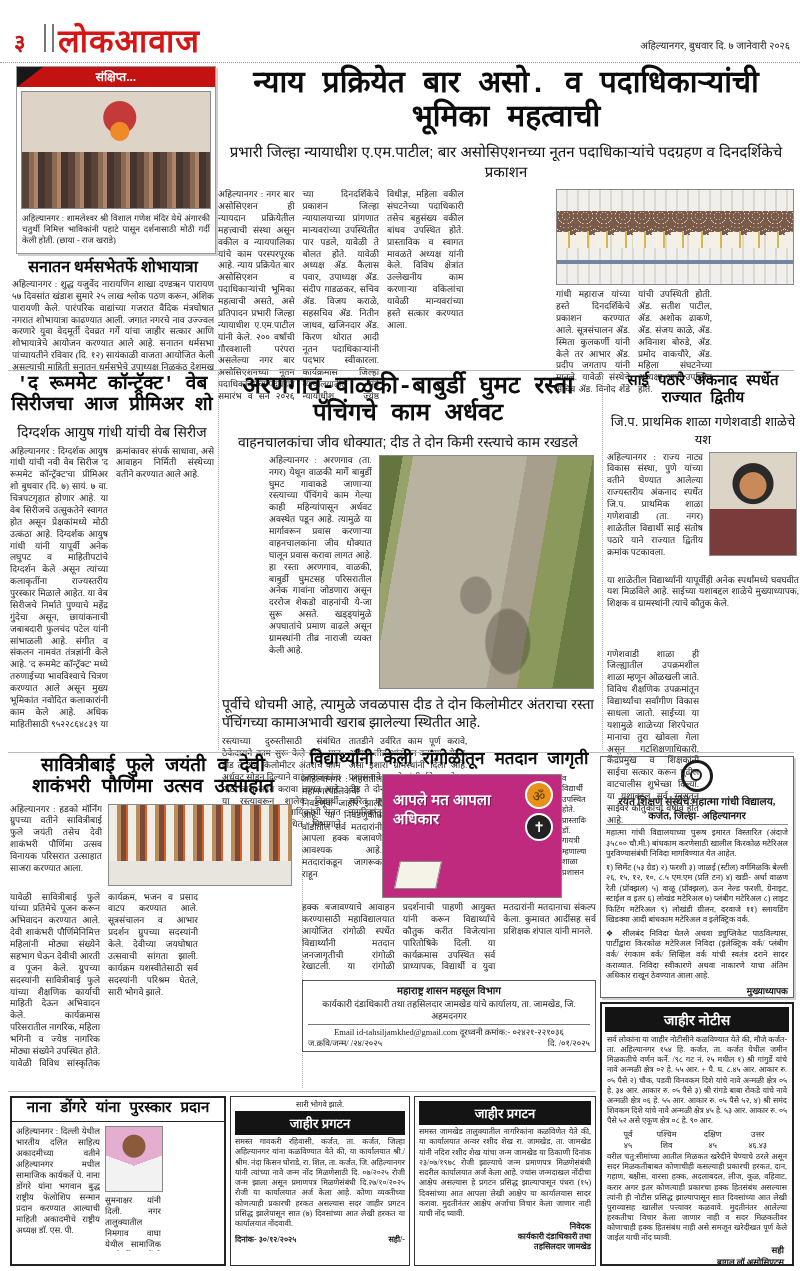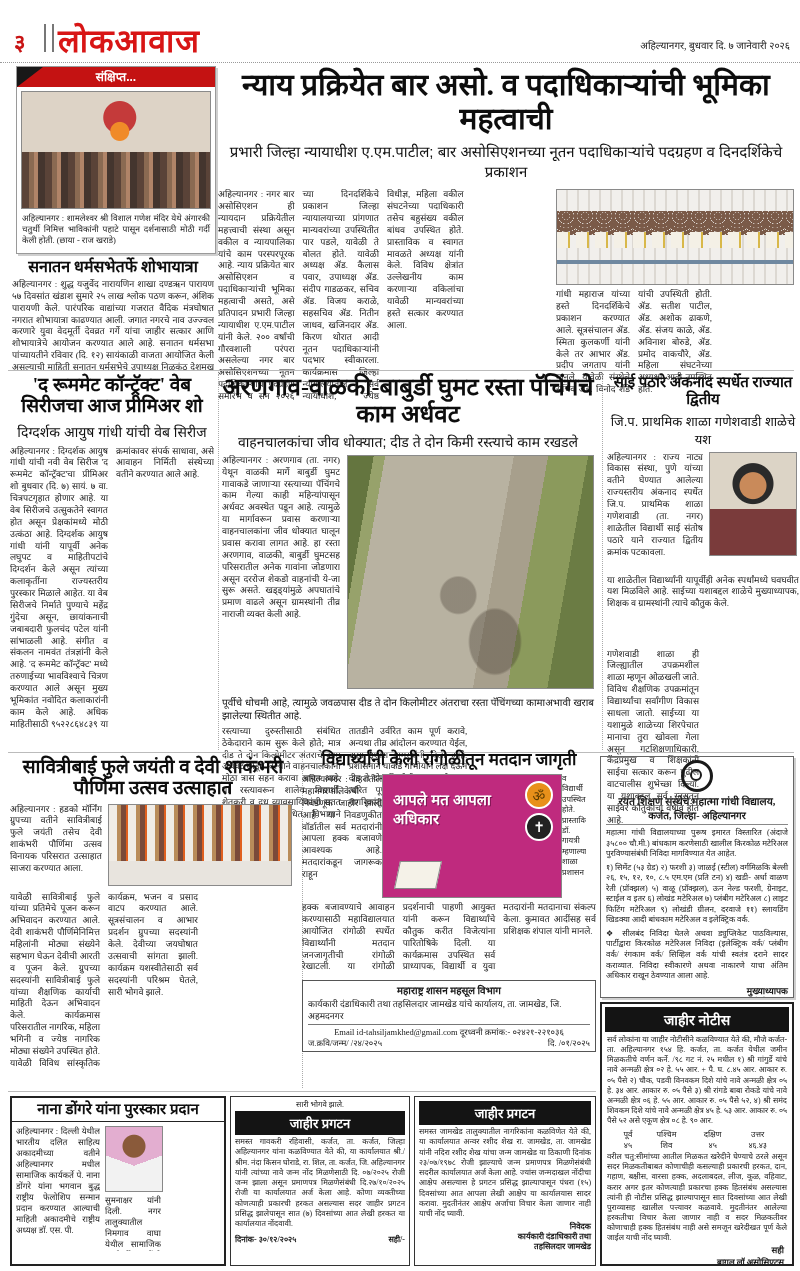--- a/index.html
+++ b/index.html
@@ -20,7 +20,7 @@
   .cols2{columns:2;column-gap:8px;column-fill:auto;}
   .cols3{columns:3;column-gap:8px;column-fill:auto;}
   .cols4{columns:4;column-gap:8px;column-fill:auto;}
-  .headline{font-family:Liberation Serif, serif;font-weight:bold;color:#0d0d0d;
+  .headline{font-family:Liberation Mono, monospace;font-weight:bold;color:#0d0d0d;
             text-align:center;line-height:1.12;}
   .subhead{font-family:"Liberation Sans","DejaVu Sans",sans-serif;text-align:center;color:#111;}
   .photo{border:1px solid #8a8a8a;box-sizing:border-box;}

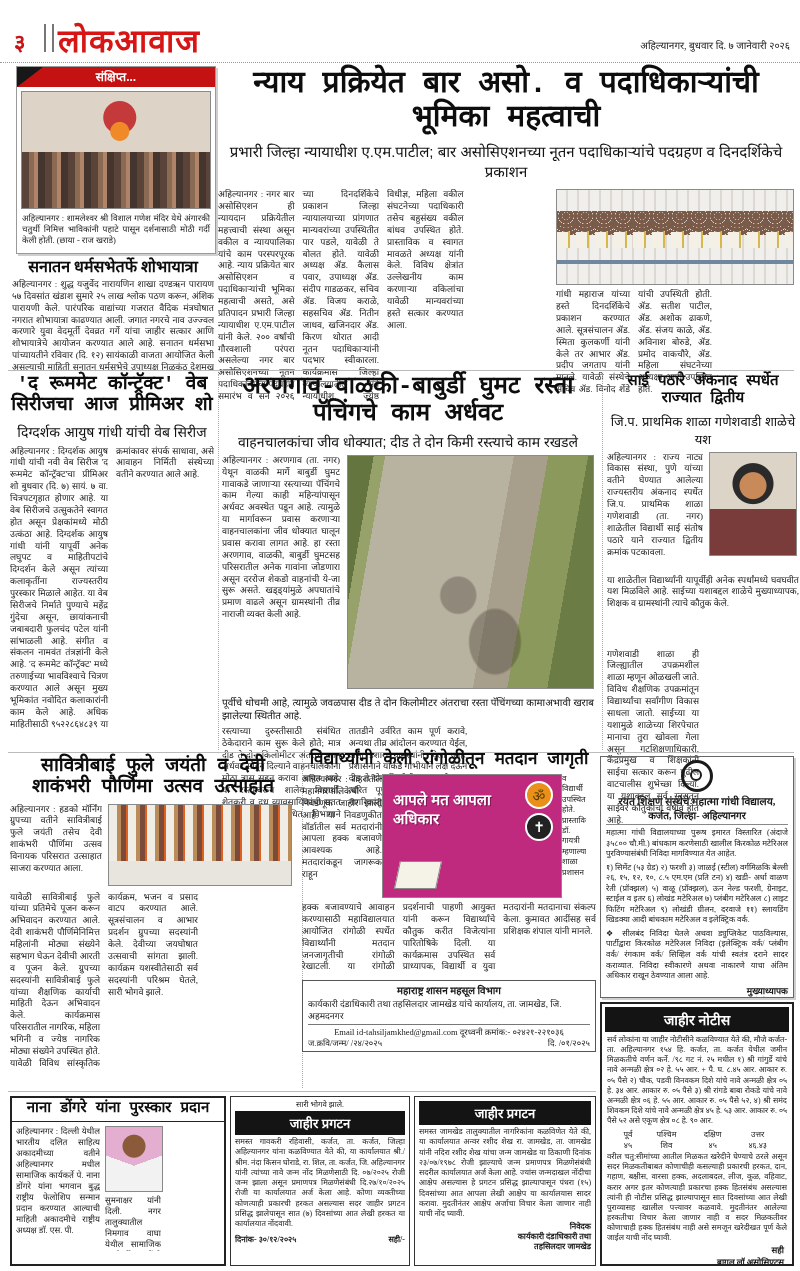--- a/index.html
+++ b/index.html
@@ -75,7 +75,7 @@
   .road{left:222px;top:374px;width:372px;height:392px;}
   .road .headline{font-size:24px;text-align:center;}
   .road .subhead{font-size:14px;margin:4px 0;}
-  .road-mid{display:flex;gap:7px;}
+  .road-mid{display:flex;gap:7px;margin-left:47px;}
   .road-left{width:118px;height:238px;}
   .road-photo{width:247px;height:234px;
      background:

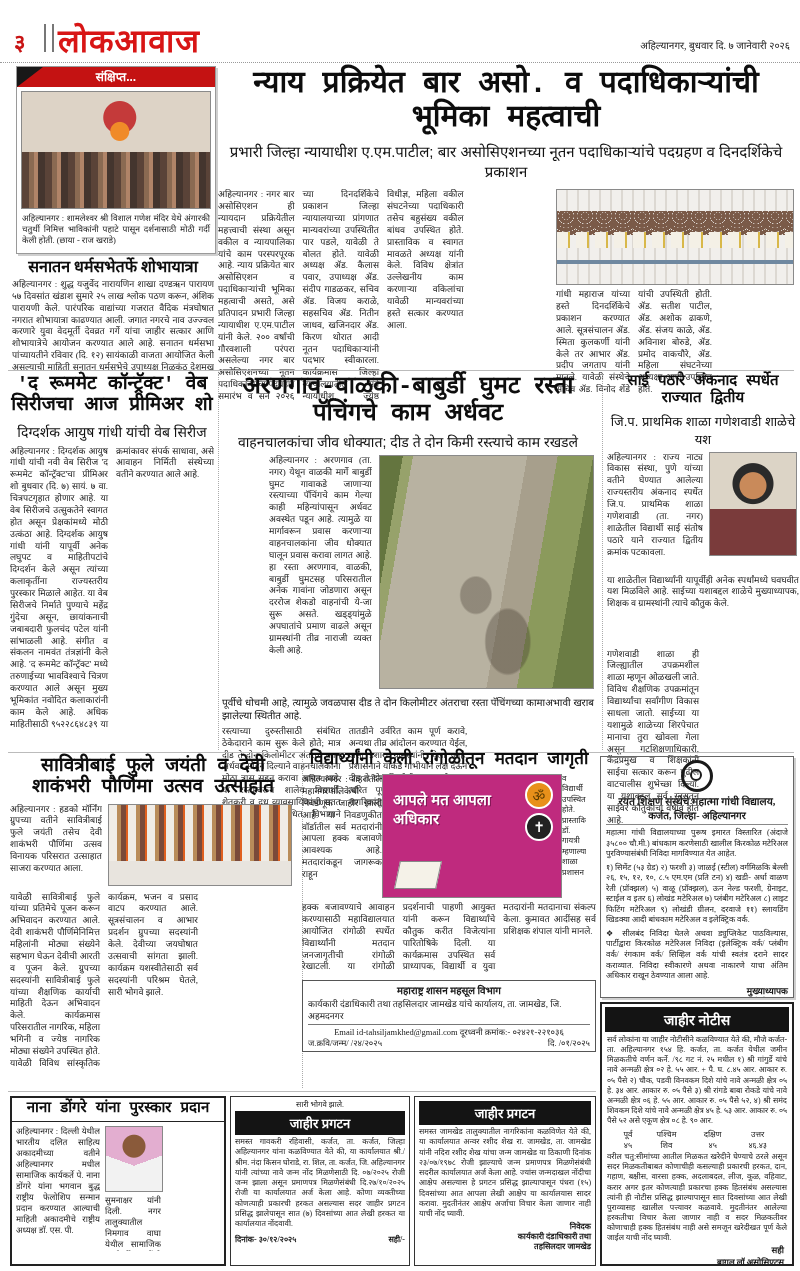--- a/index.html
+++ b/index.html
@@ -24,7 +24,7 @@
             text-align:center;line-height:1.12;}
   .subhead{font-family:"Liberation Sans","DejaVu Sans",sans-serif;text-align:center;color:#111;}
   .photo{border:1px solid #8a8a8a;box-sizing:border-box;}
-  .caption{font-size:10px;line-height:1.3;text-align:justify;color:#111;}
+  .caption{font-size:14px;line-height:1.3;text-align:justify;color:#111;}
   .banner-black{background:#141414;color:#ffffff;text-align:center;
                 font-family:"Liberation Sans",sans-serif;font-weight:bold;}
   .hrule{border-top:1px solid #bbb;}

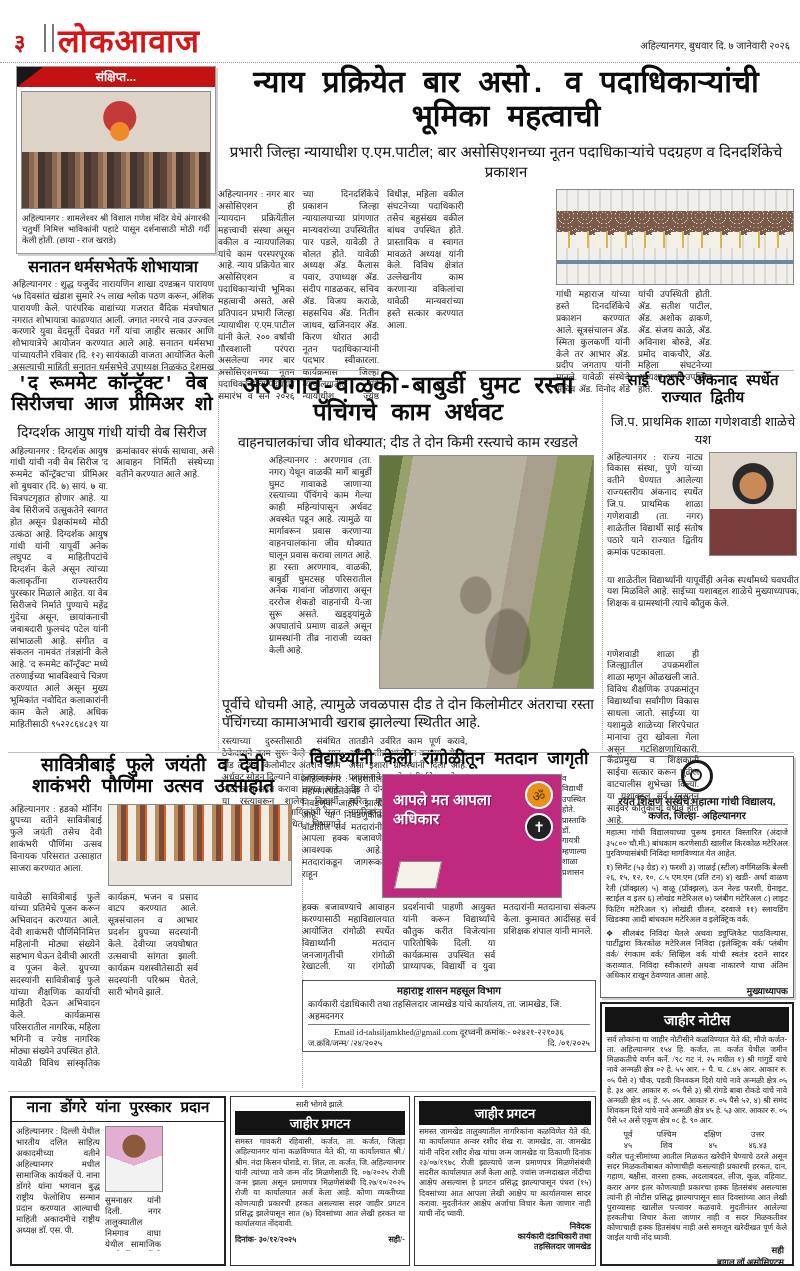--- a/index.html
+++ b/index.html
@@ -125,7 +125,7 @@
   .rev-notice{margin-top:4px;border:1.5px solid #555;padding:3px 5px;font-size:8.5px;line-height:1.35;height:72px;
       box-sizing:border-box;overflow:hidden;}
   .rev-notice .t1{text-align:center;font-weight:bold;font-size:10px;}
-  .rev-notice .t2{text-align:left;font-size:9px;border-bottom:1px solid #777;padding-bottom:2px;margin-bottom:2px;}
+  .rev-notice .t2{text-align:center;font-size:9px;border-bottom:1px solid #777;padding-bottom:2px;margin-bottom:2px;}
   .rev-ref{display:flex;justify-content:space-between;border-bottom:1px solid #777;padding-bottom:10px;margin-bottom:2px;}
   .rev-notice .ctr{text-align:center;}
   

